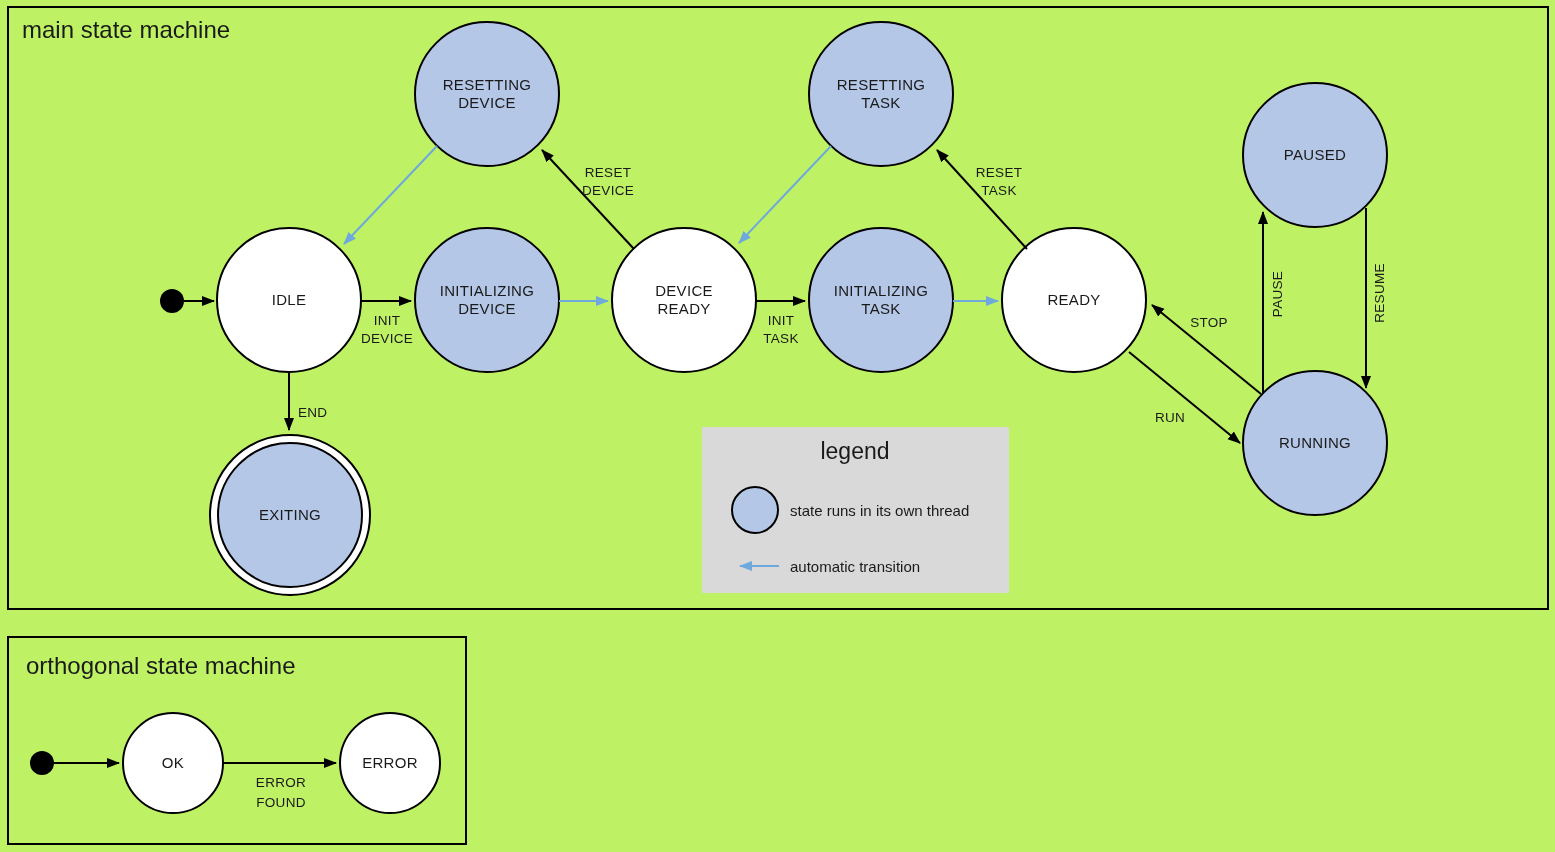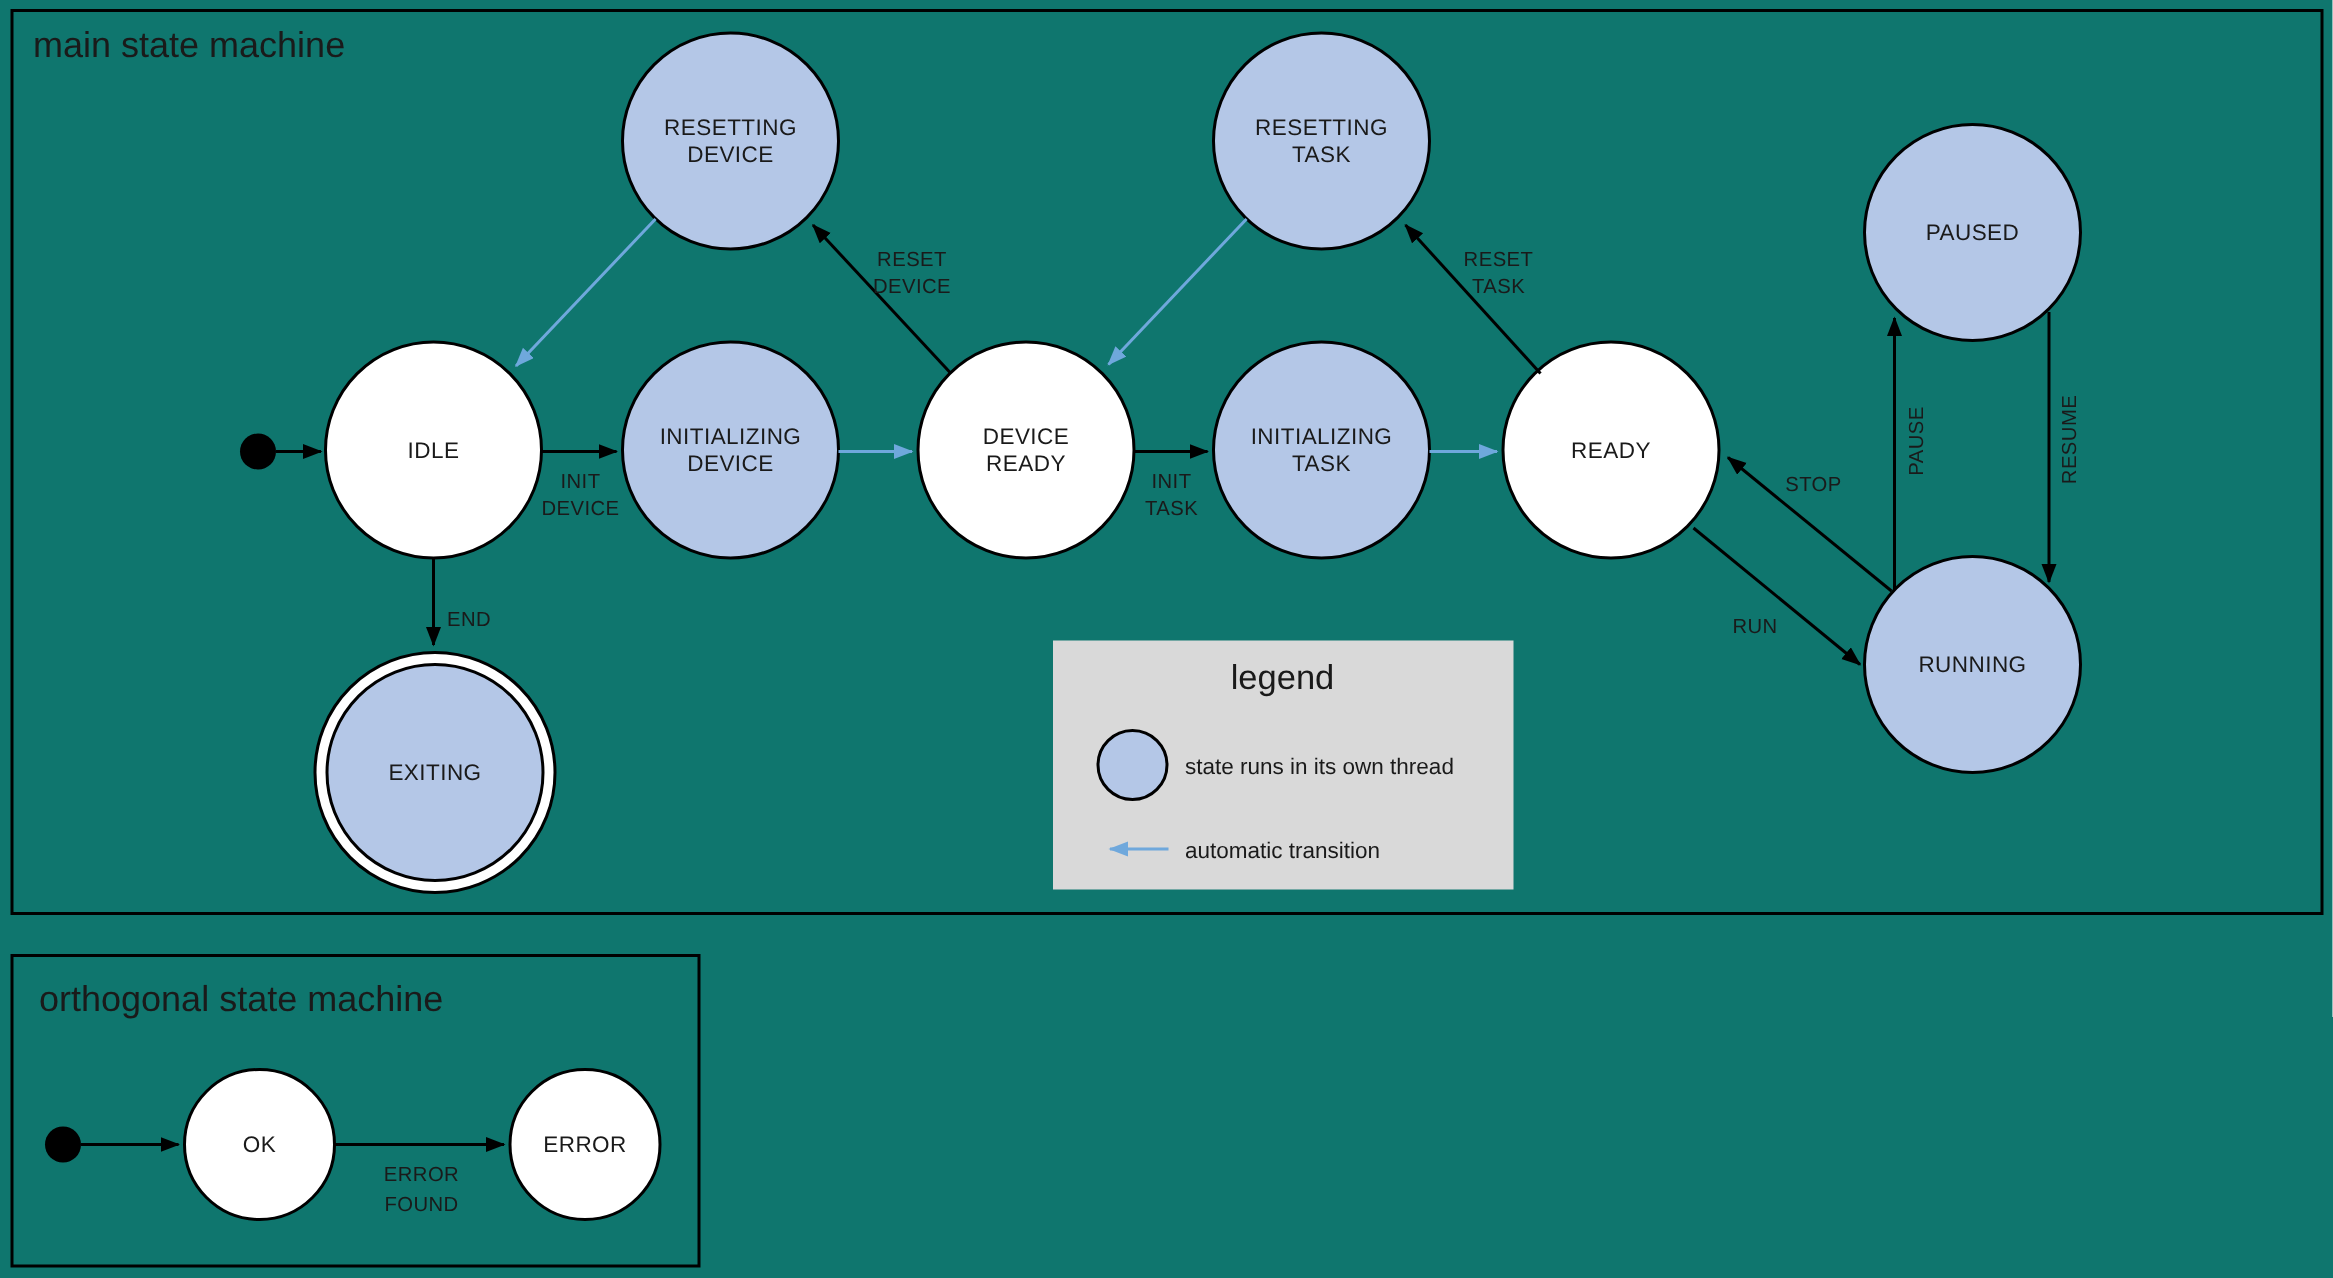--- a/index.html
+++ b/index.html
@@ -3,7 +3,7 @@
 <meta charset="utf-8">
 <style>
   html,body { margin:0; padding:0; background:#ffffff; }
-  .canvas { position:relative; width:1555px; height:852px; background:#0f766e; }
+  .canvas { position:relative; width:1555px; height:852px; background:#bef264; }
   svg { display:block; }
   text { fill:#1a1a1a; font-family:"Liberation Sans", sans-serif; }
   .panel-border { fill:none; stroke:#000000; stroke-width:2; }

